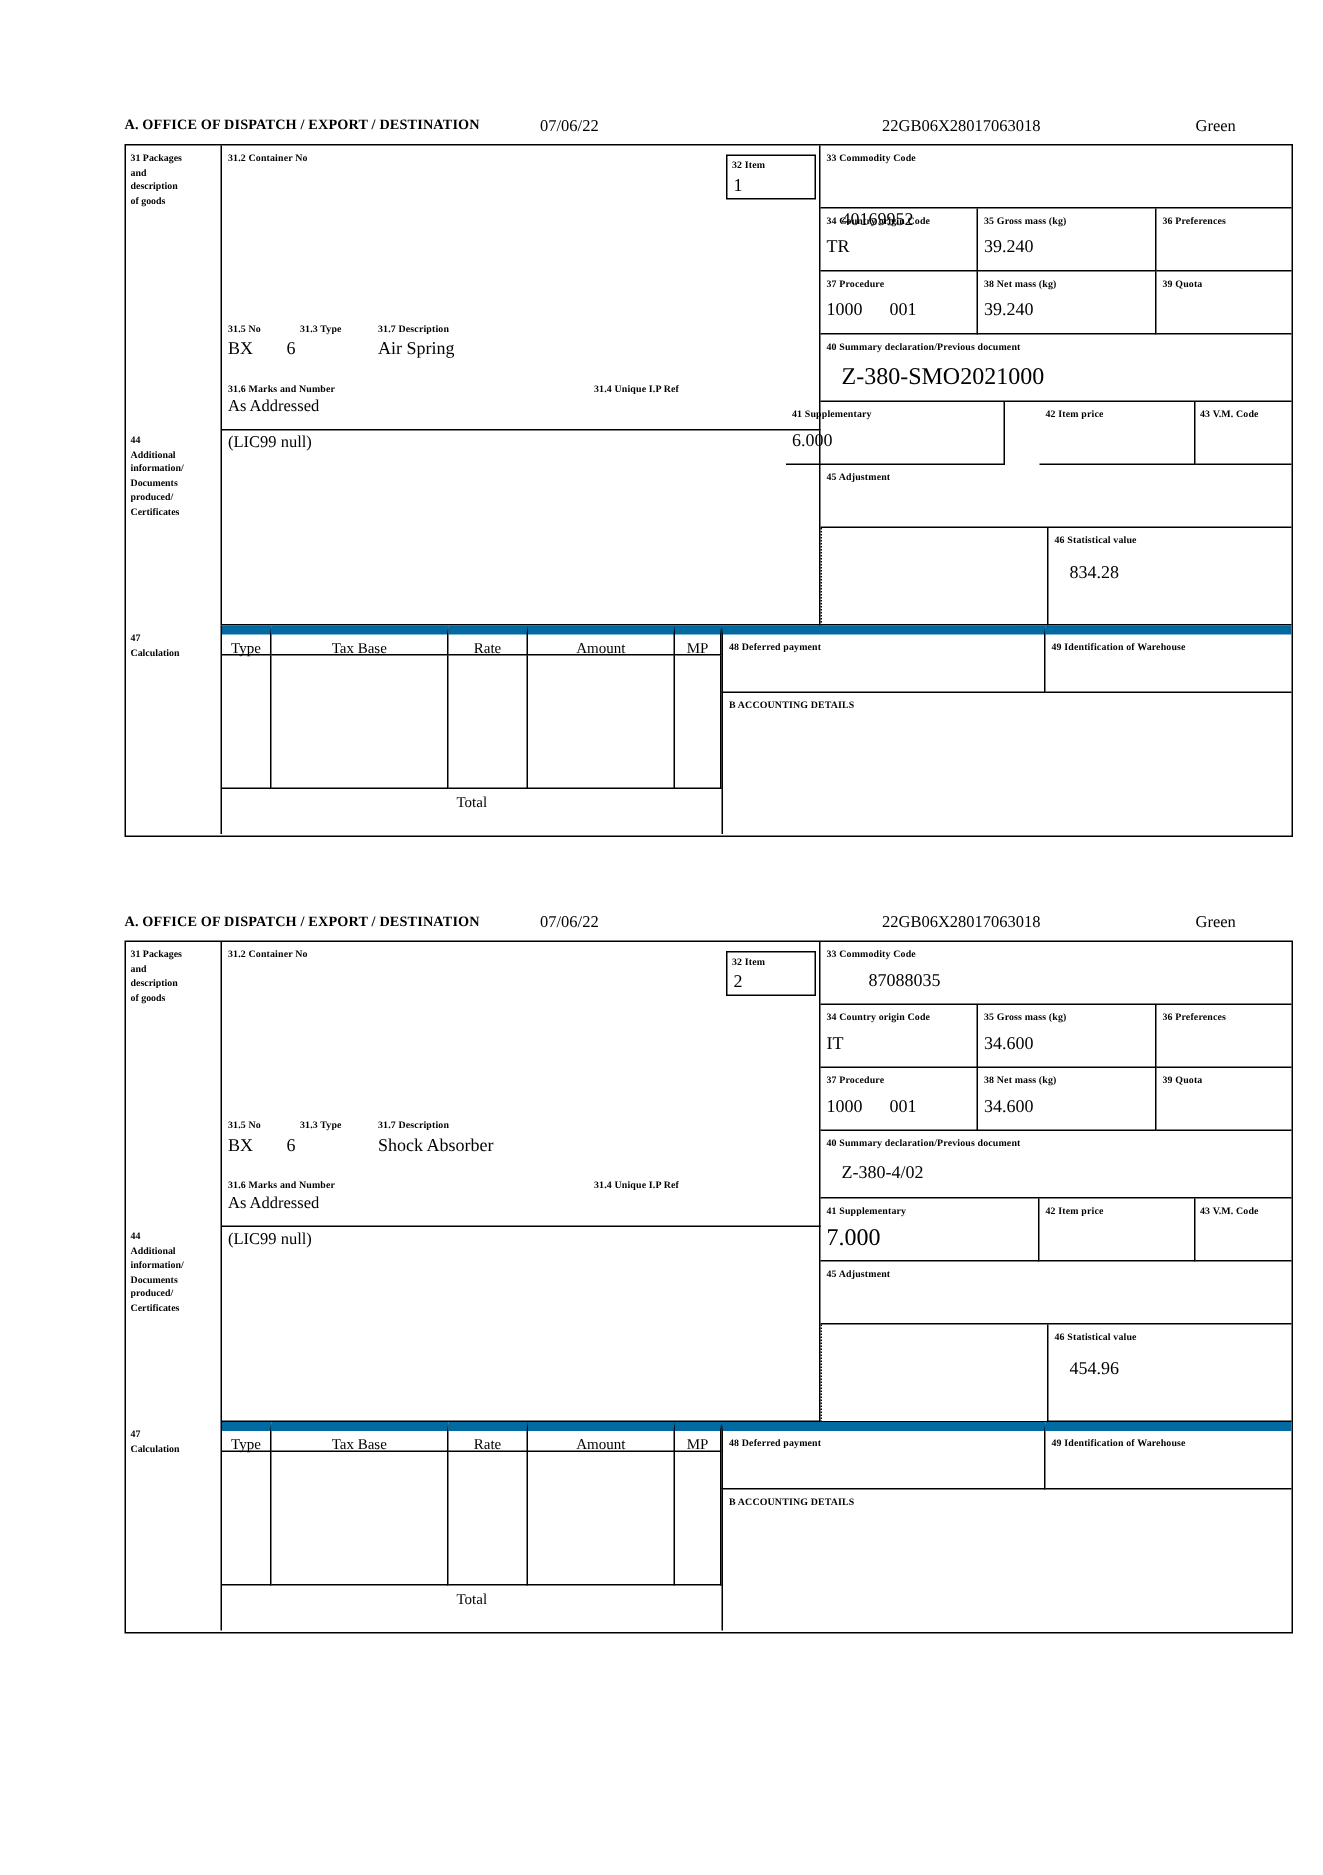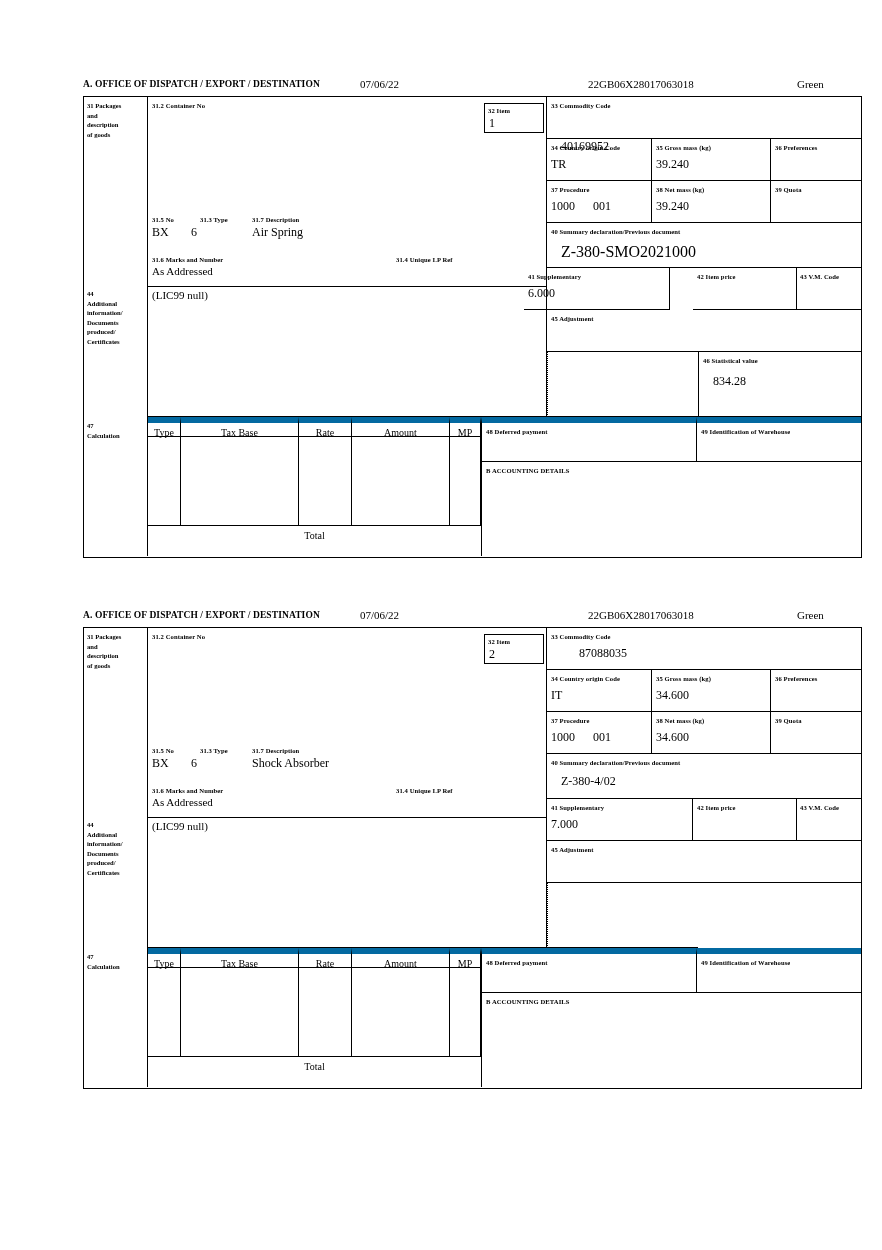--- a/index.html
+++ b/index.html
@@ -372,7 +372,7 @@
 
       <div class="cell bb br" style="left:463px; top:171px; width:146px; height:42px;">
         <div class="lbl" style="position:absolute; left:4px; top:4px;">41 Supplementary</div>
-        <div class="val" style="position:absolute; left:4px; top:18px; font-size:12px;">7.000</div>
+        <div class="val" style="position:absolute; left:4px; top:18px; font-size:16px;">7.000</div>
       </div>
       <div class="cell bb br" style="left:609px; top:171px; width:104px; height:42px;">
         <div class="lbl" style="position:absolute; left:4px; top:4px;">42 Item price</div>

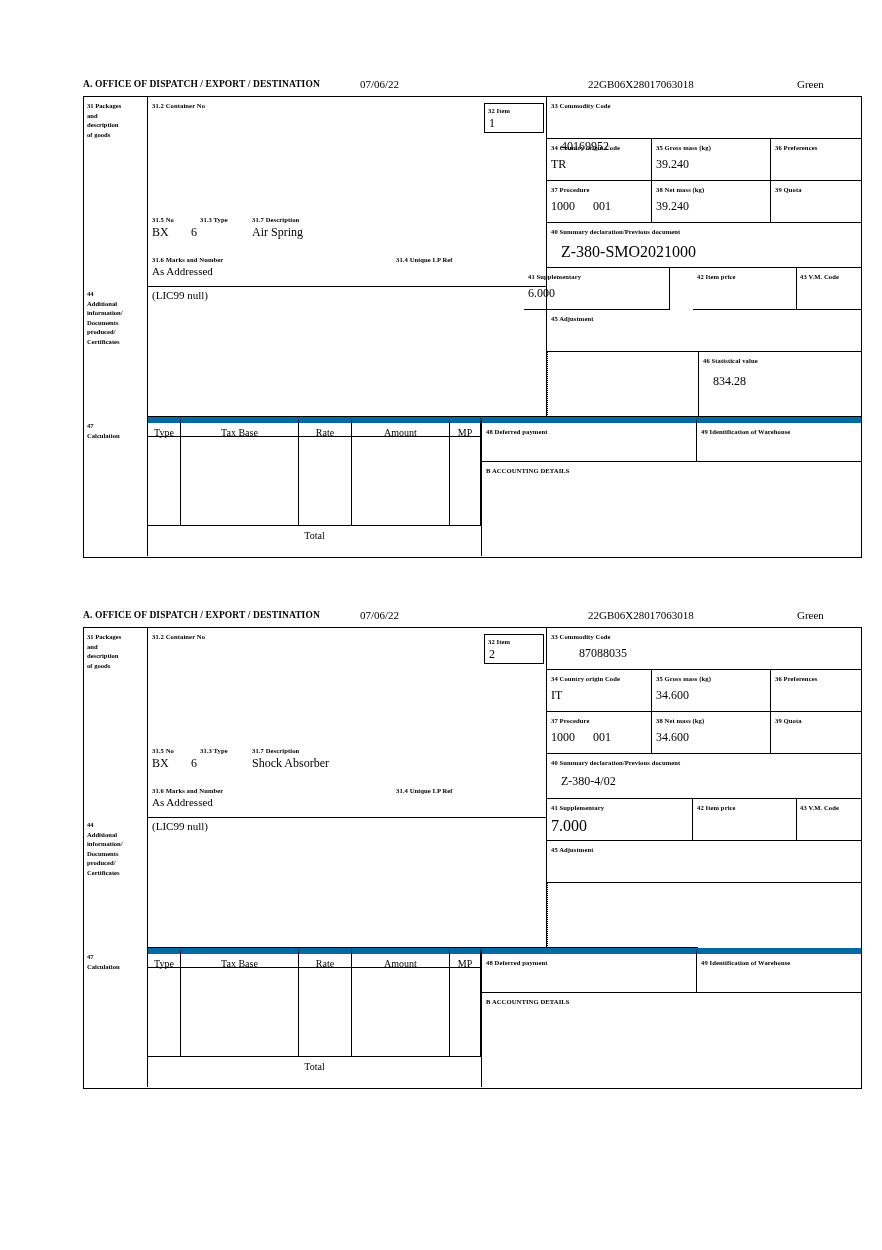--- a/index.html
+++ b/index.html
@@ -389,6 +389,10 @@
       </div>
 
       <div class="cell bb dotted-l" style="left:463px; top:255px; width:151px; height:65px;"></div>
+      <div class="cell bb bl" style="left:614px; top:255px; width:163px; height:65px;">
+        <div class="lbl" style="position:absolute; left:4px; top:4px;">46 Statistical value</div>
+        <div class="val" style="position:absolute; left:14px; top:22px; font-size:12px;">454.96</div>
+      </div>
 
       <div class="cell br" style="left:0; top:320px; width:64px; height:139px;">
         <div class="leftlbl" style="top:4px;">

